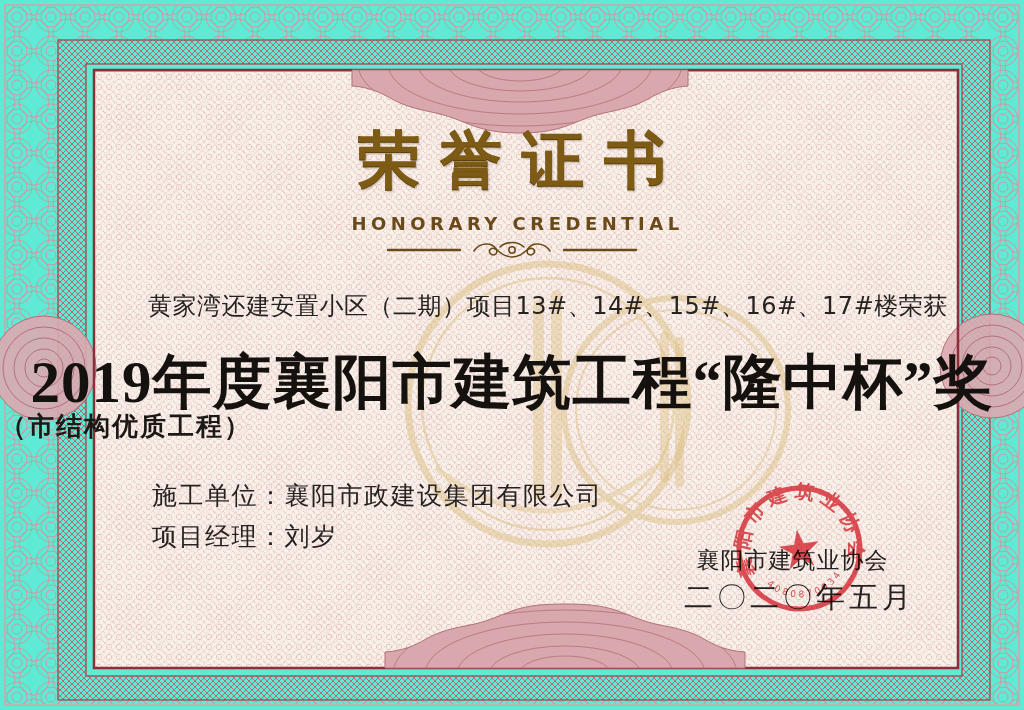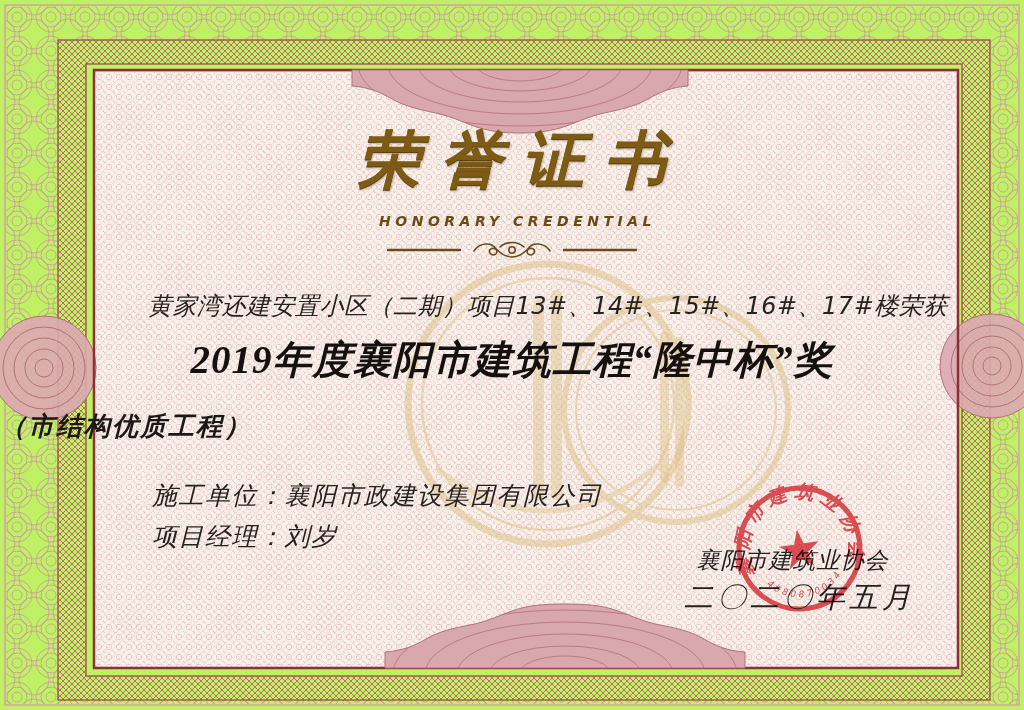--- a/index.html
+++ b/index.html
@@ -5,9 +5,8 @@
   html,body{margin:0;padding:0;background:#e8e4dc;}
   .stage{
     position:relative;width:1024px;height:710px;overflow:hidden;
-    background:#bef264;
+    background:#5eead4;
     font-family:"DejaVu Sans","Liberation Sans",sans-serif;
-    font-style:italic;
   }
   .stage *{box-sizing:border-box;}
   svg{display:block;}

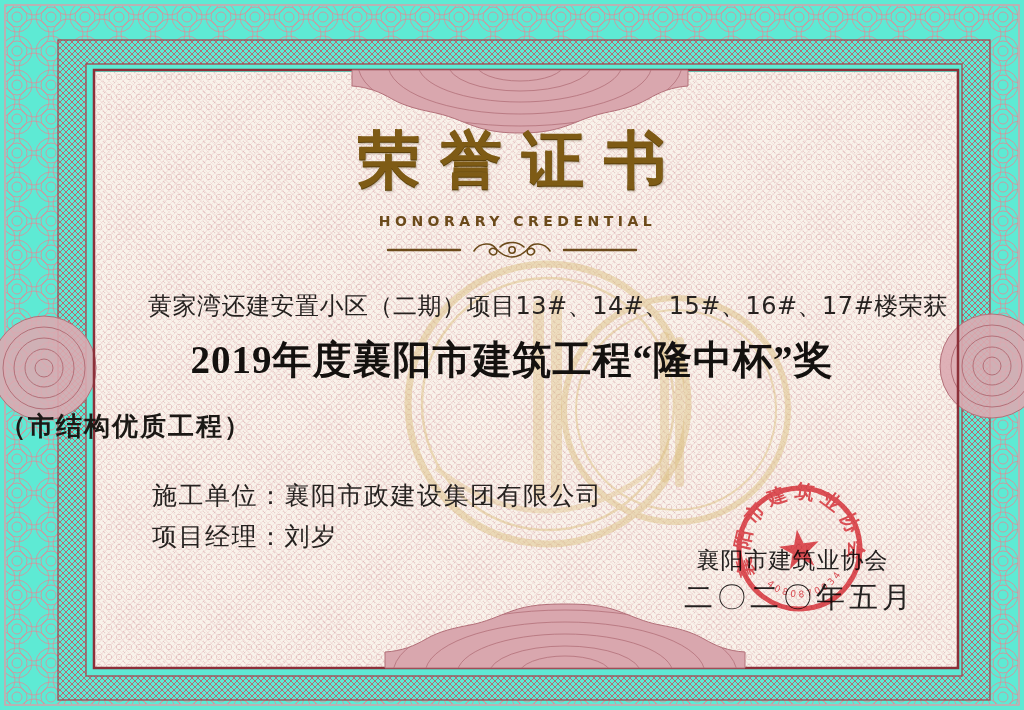--- a/index.html
+++ b/index.html
@@ -32,7 +32,7 @@
   }
   .subtitle{
     left:0;right:0;top:213px;text-align:center;
-    font-weight:bold;font-size:14px;letter-spacing:4.5px;padding-left:11px;color:#6b4a1a;
+    font-weight:bold;font-size:18px;letter-spacing:4.5px;padding-left:11px;color:#6b4a1a;
   }
   .flourish{position:absolute;left:382px;top:238px;}
   .line1{left:148px;top:278px;font-size:24px;color:#262220;letter-spacing:0.5px;margin-top:12px;}

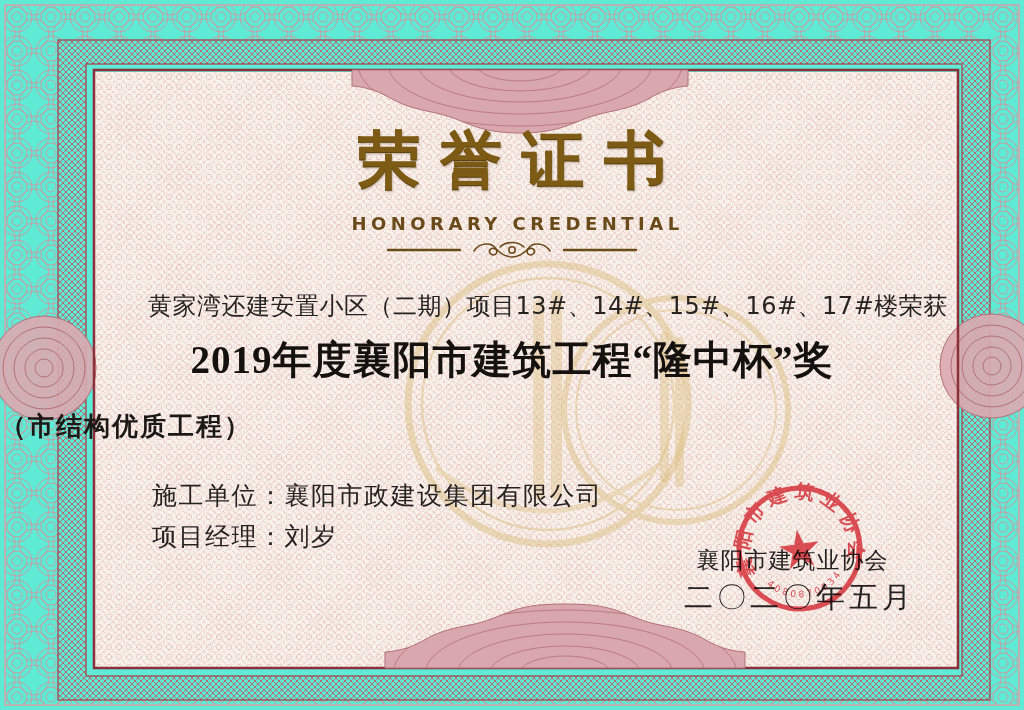--- a/index.html
+++ b/index.html
@@ -37,9 +37,9 @@
   .flourish{position:absolute;left:382px;top:238px;}
   .line1{left:148px;top:278px;font-size:24px;color:#262220;letter-spacing:0.5px;margin-top:12px;}
   .award{
-    left:0;right:0;top:333px;text-align:center;
+    left:0;right:0;top:343px;text-align:center;
     font-family:"Liberation Serif","DejaVu Serif",serif;font-weight:bold;
-    font-size:39px;letter-spacing:1px;color:#14110f;
+    font-size:59px;letter-spacing:1px;color:#14110f;
   }
   .note{left:0;right:0;top:409px;text-align:left;font-weight:bold;font-size:26px;letter-spacing:2px;color:#1b1815;}
   .field{left:152px;font-size:25px;color:#262220;letter-spacing:1.5px;}

